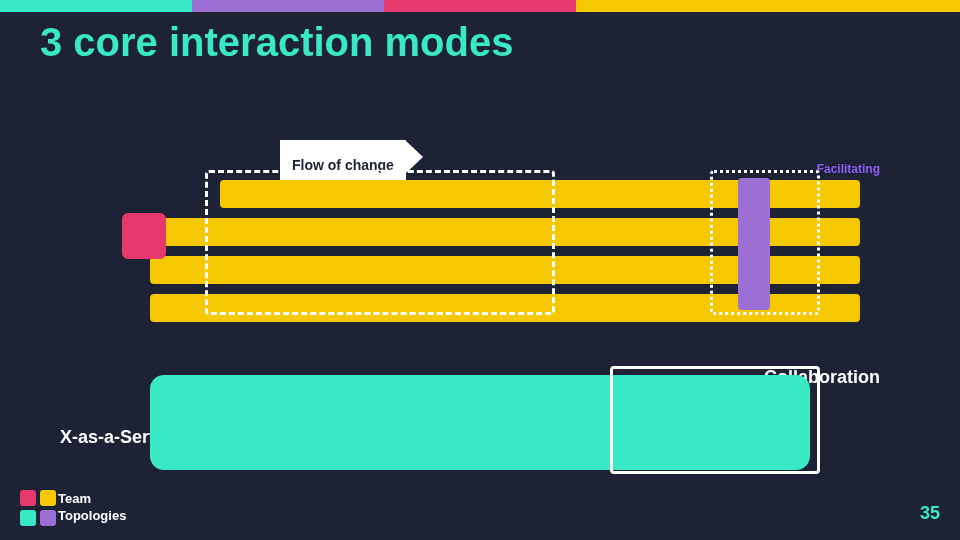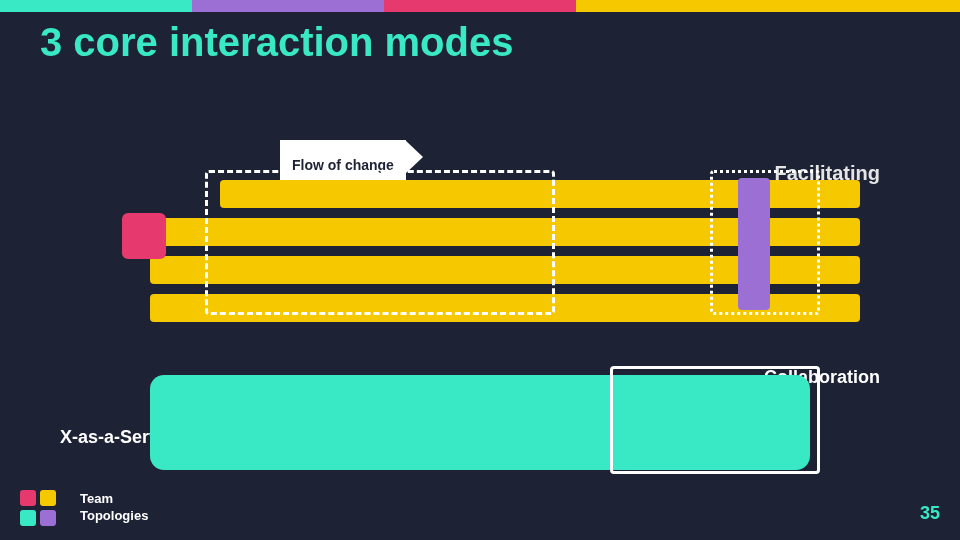--- a/index.html
+++ b/index.html
@@ -166,9 +166,9 @@
       position: absolute;
       top: 22px;
       right: 20px;
-      font-size: 20px;
+      font-size: 12px;
       font-weight: 900;
-      color: #e5e5e5;
+      color: #8b5cf6;
       font-family: Arial, sans-serif;
     }
 

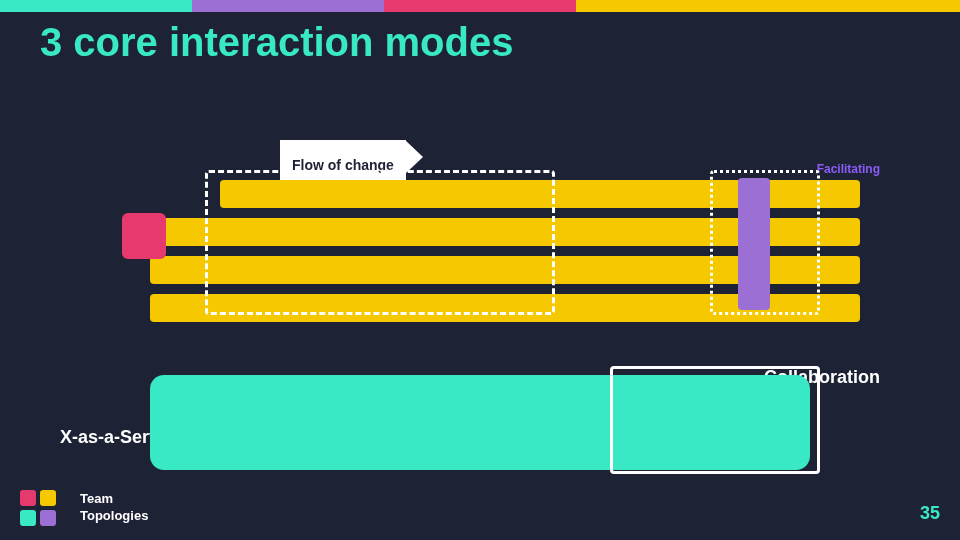--- a/index.html
+++ b/index.html
@@ -199,7 +199,7 @@
       left: 20px;
       display: flex;
       align-items: center;
-      gap: 24px;
+      gap: 2px;
     }
 
     .logo-icon {

